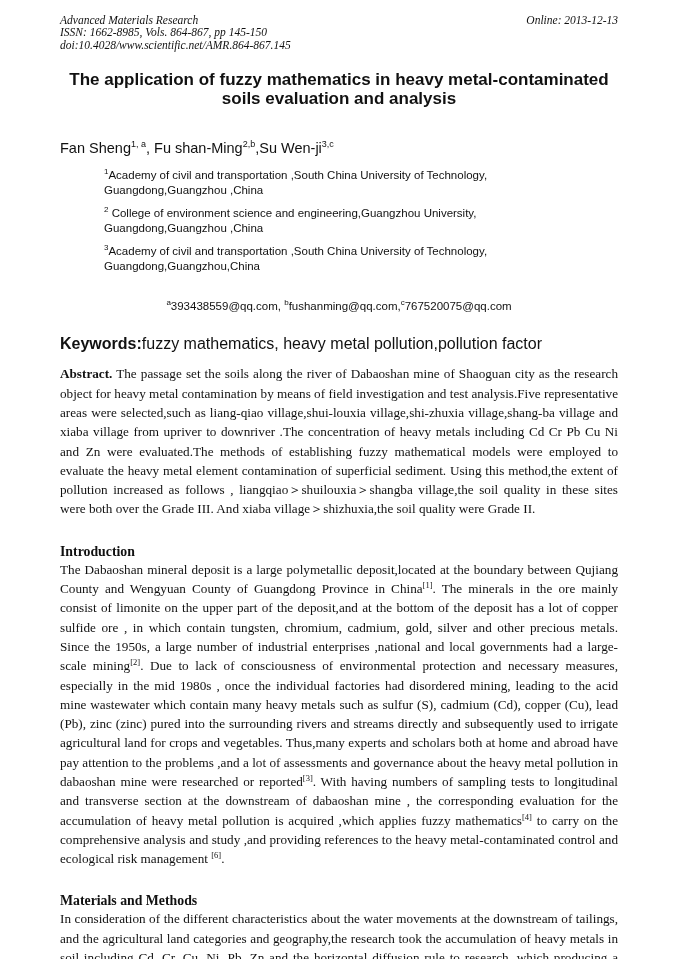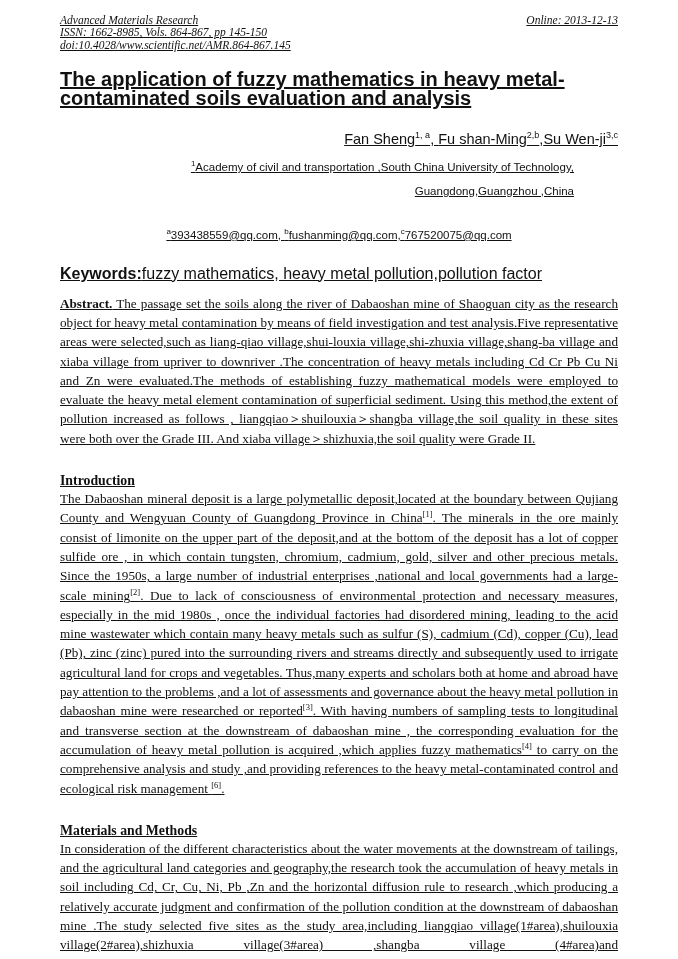--- a/index.html
+++ b/index.html
@@ -17,7 +17,6 @@
     padding: 14px 60px 0 60px;
     overflow: hidden;
     font-family: "Liberation Serif", serif;
-    text-decoration: underline;
   }
   
   .header-row {

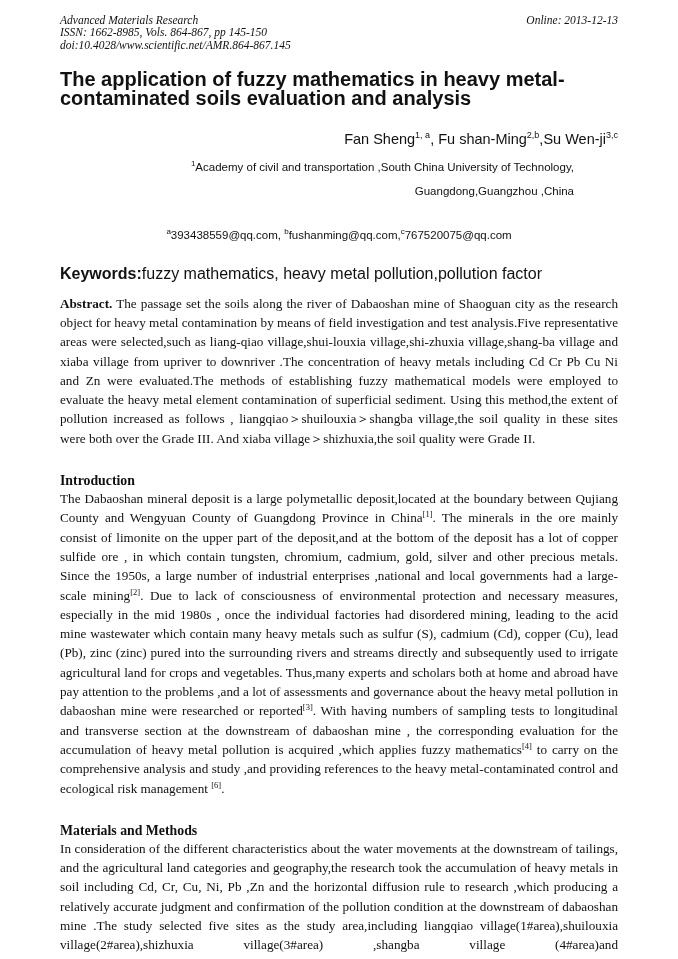--- a/index.html
+++ b/index.html
@@ -36,10 +36,10 @@
   .paper-title {
     margin: 19px auto 0 auto;
     max-width: 560px;
-    text-align: left;
+    text-align: center;
     font-family: "Liberation Sans", sans-serif;
     font-weight: bold;
-    font-size: 20px;
+    font-size: 17px;
     line-height: 19px;
   }
   

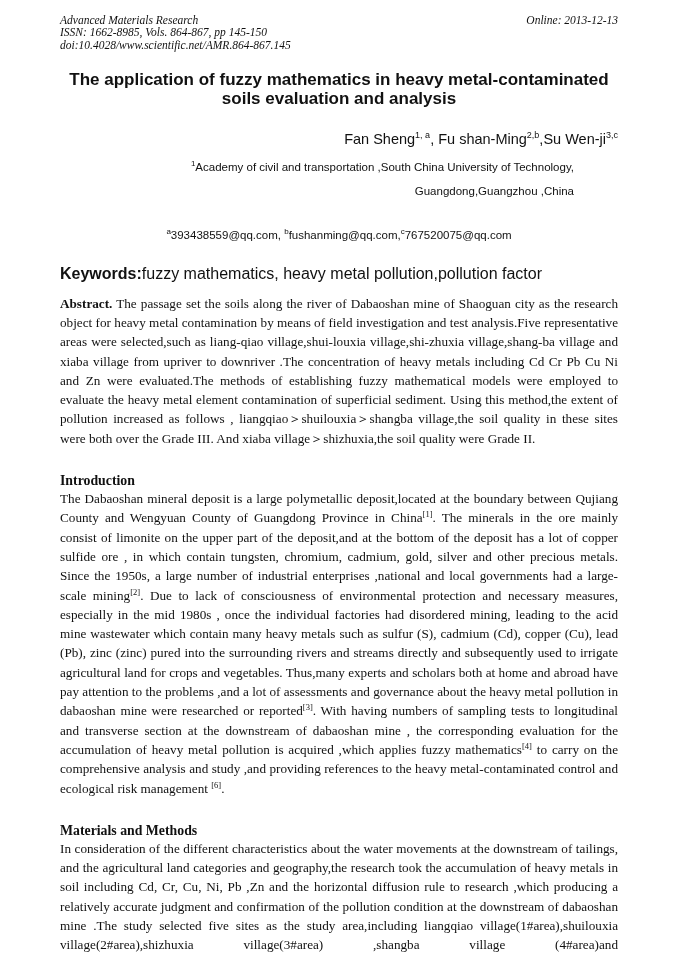--- a/index.html
+++ b/index.html
@@ -44,11 +44,11 @@
   }
   
   .authors-line {
-    margin-top: 18px;
-    text-align: right;
+    margin-top: 24px;
+    text-align: left;
     font-family: "Liberation Sans", sans-serif;
     font-size: 14.5px;
-    line-height: 18px;
+    line-height: 24px;
   }
   .authors-line sup { font-size: 9px; }
   

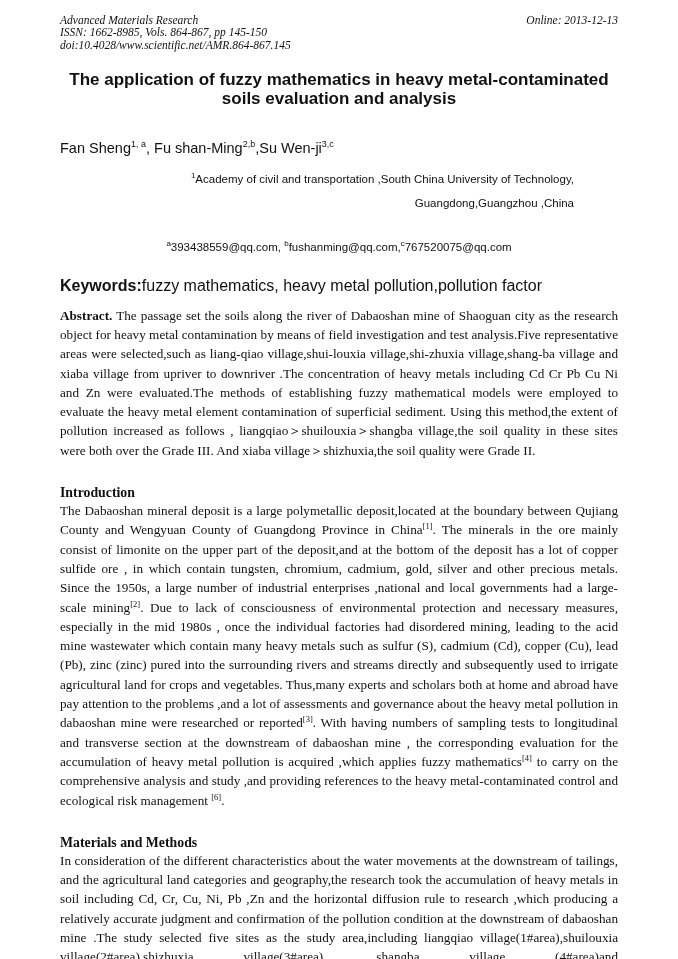--- a/index.html
+++ b/index.html
@@ -55,10 +55,10 @@
   .affiliation {
     margin: 4px auto 0 auto;
     max-width: 470px;
-    text-align: right;
+    text-align: left;
     font-family: "Liberation Sans", sans-serif;
     font-size: 11.5px;
-    line-height: 24px;
+    line-height: 15px;
   }
   .affiliation sup, .emails-line sup { font-size: 8px; }
   .emails-line {

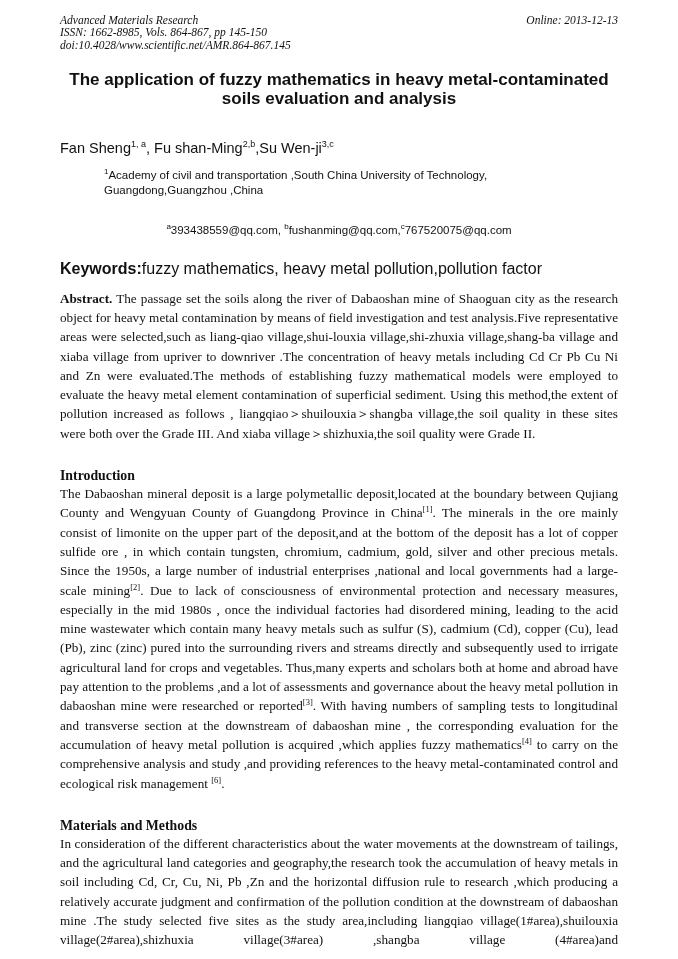--- a/index.html
+++ b/index.html
@@ -118,6 +118,7 @@
   </div>
 
   <div class="affiliation"><sup>1</sup><span>Academy of civil and transportation ,South China University of Technology, Guangdong,Guangzhou ,China</span></div>
+  <div class="affiliation"><sup>2</sup><span> College of environment science and engineering,Guangzhou University, Guangdong,Guangzhou ,China</span></div>
 
   <div class="emails-line">
     <sup>a</sup><span>393438559@qq.com, </span><sup>b</sup><span>fushanming@qq.com,</span><sup>c</sup><span>767520075@qq.com</span>

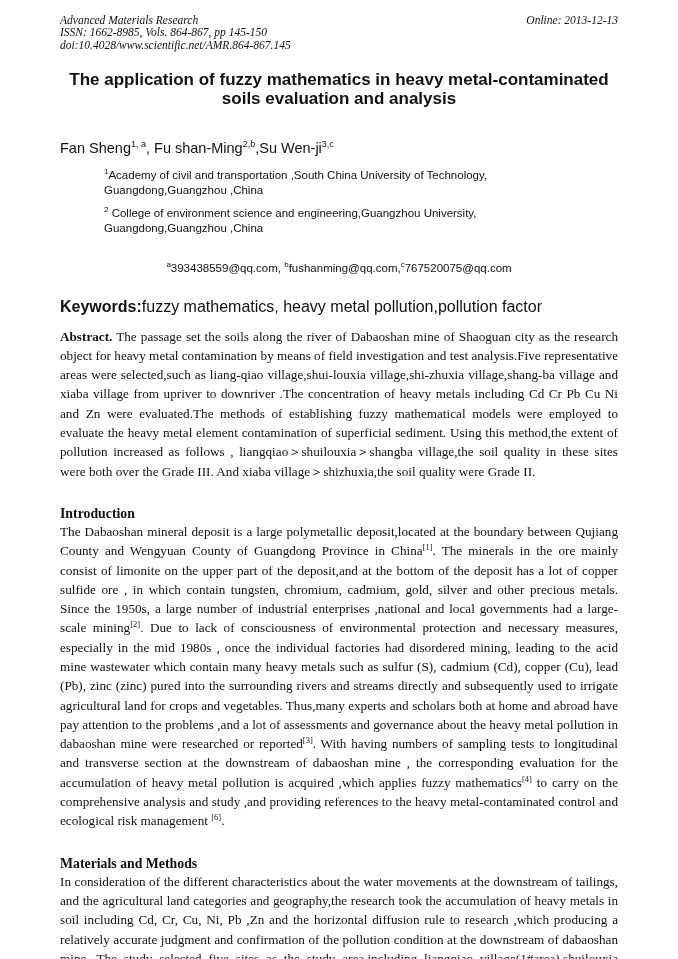--- a/index.html
+++ b/index.html
@@ -119,6 +119,7 @@
 
   <div class="affiliation"><sup>1</sup><span>Academy of civil and transportation ,South China University of Technology, Guangdong,Guangzhou ,China</span></div>
   <div class="affiliation"><sup>2</sup><span> College of environment science and engineering,Guangzhou University, Guangdong,Guangzhou ,China</span></div>
+  <div class="affiliation"><sup>3</sup><span>Academy of civil and transportation ,South China University of Technology, Guangdong,Guangzhou,China</span></div>
 
   <div class="emails-line">
     <sup>a</sup><span>393438559@qq.com, </span><sup>b</sup><span>fushanming@qq.com,</span><sup>c</sup><span>767520075@qq.com</span>

